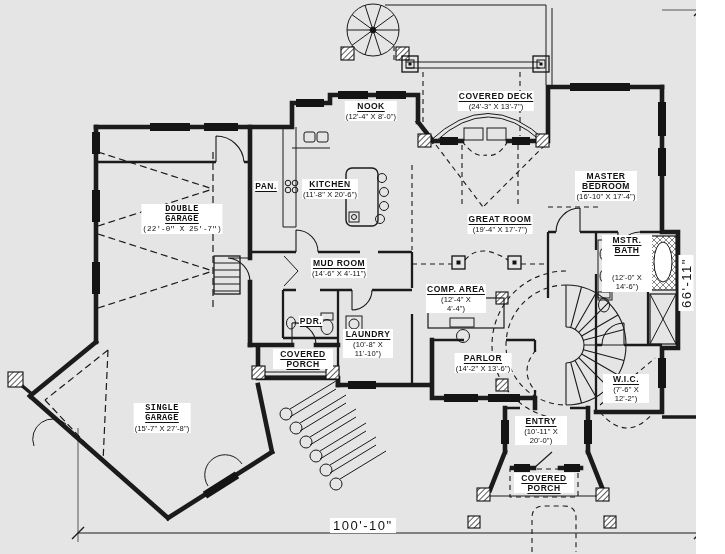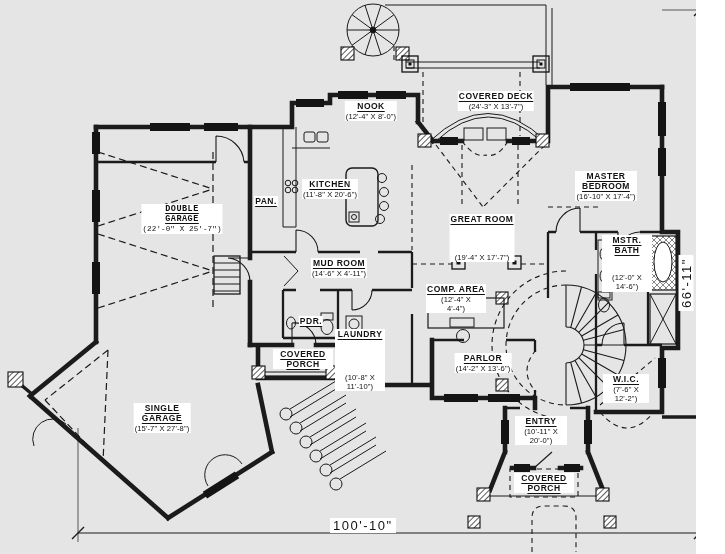--- a/index.html
+++ b/index.html
@@ -250,7 +250,7 @@
     <span class="rname">KITCHEN</span>
     <span class="rdims">(11'-8" X 20'-6")</span>
   </div>
-  <div class="room-label" style="left:266px;top:196px;justify-content:center;">
+  <div class="room-label" style="left:266px;top:181px;justify-content:center;">
     <span class="rname">PAN.</span>
   </div>
   <div class="room-label" style="left:182px;top:204px;font-family:Liberation Mono, monospace;">

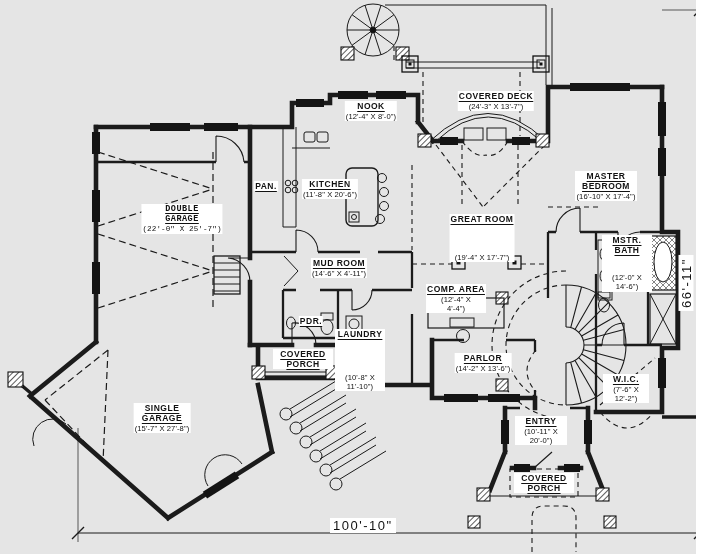--- a/index.html
+++ b/index.html
@@ -257,7 +257,7 @@
     <span class="rname wrap" style="width:54px;">DOUBLE GARAGE</span>
     <span class="rdims">(22'-0" X 25'-7")</span>
   </div>
-  <div class="room-label" style="left:482px;top:214px;gap:28px;">
+  <div class="room-label" style="left:500px;top:214px;">
     <span class="rname">GREAT ROOM</span>
     <span class="rdims">(19'-4" X 17'-7")</span>
   </div>

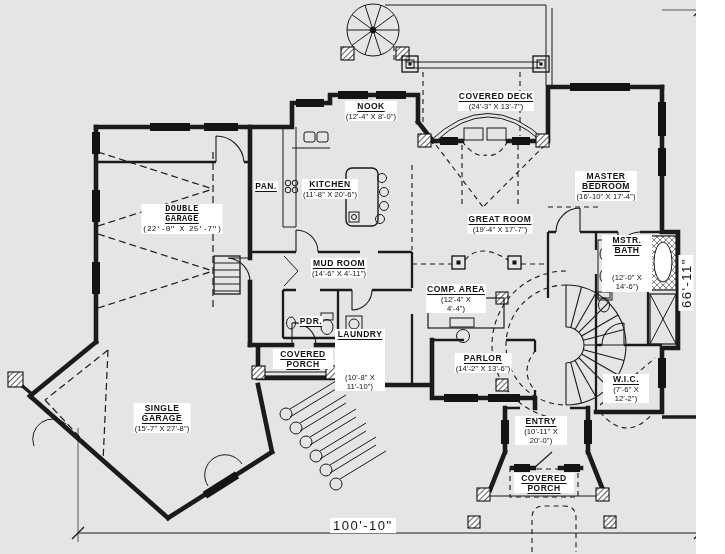--- a/index.html
+++ b/index.html
@@ -276,7 +276,7 @@
   <div class="room-label" style="left:311px;top:316px;">
     <span class="rname">PDR.</span>
   </div>
-  <div class="room-label" style="left:360px;top:329px;gap:33px;">
+  <div class="room-label" style="left:368px;top:329px;">
     <span class="rname">LAUNDRY</span>
     <span class="rdims wrap" style="width:48px;">(10'-8" X 11'-10")</span>
   </div>

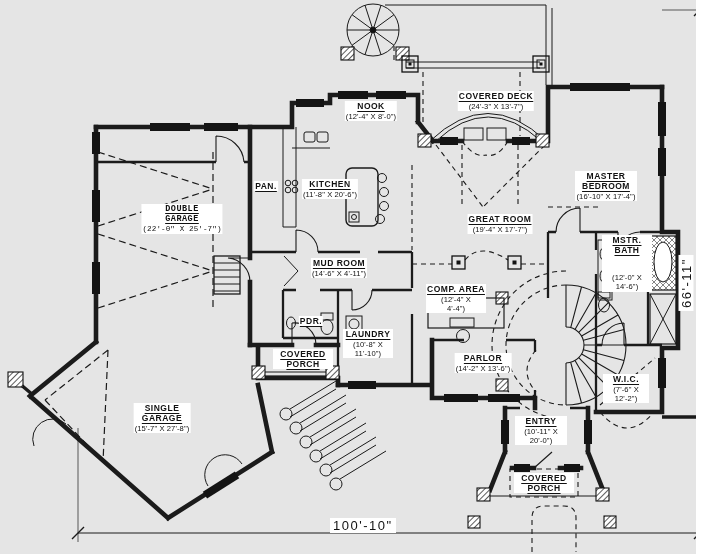--- a/index.html
+++ b/index.html
@@ -292,7 +292,7 @@
     <span class="rdims wrap" style="width:44px;">(7'-6" X 12'-2")</span>
   </div>
   <div class="room-label" style="left:162px;top:403px;">
-    <span class="rname wrap" style="width:52px;">SINGLE GARAGE</span>
+    <span class="rname wrap" style="width:52px;font-family:Liberation Mono, monospace;">SINGLE GARAGE</span>
     <span class="rdims">(15'-7" X 27'-8")</span>
   </div>
   <div class="room-label" style="left:541px;top:416px;">

